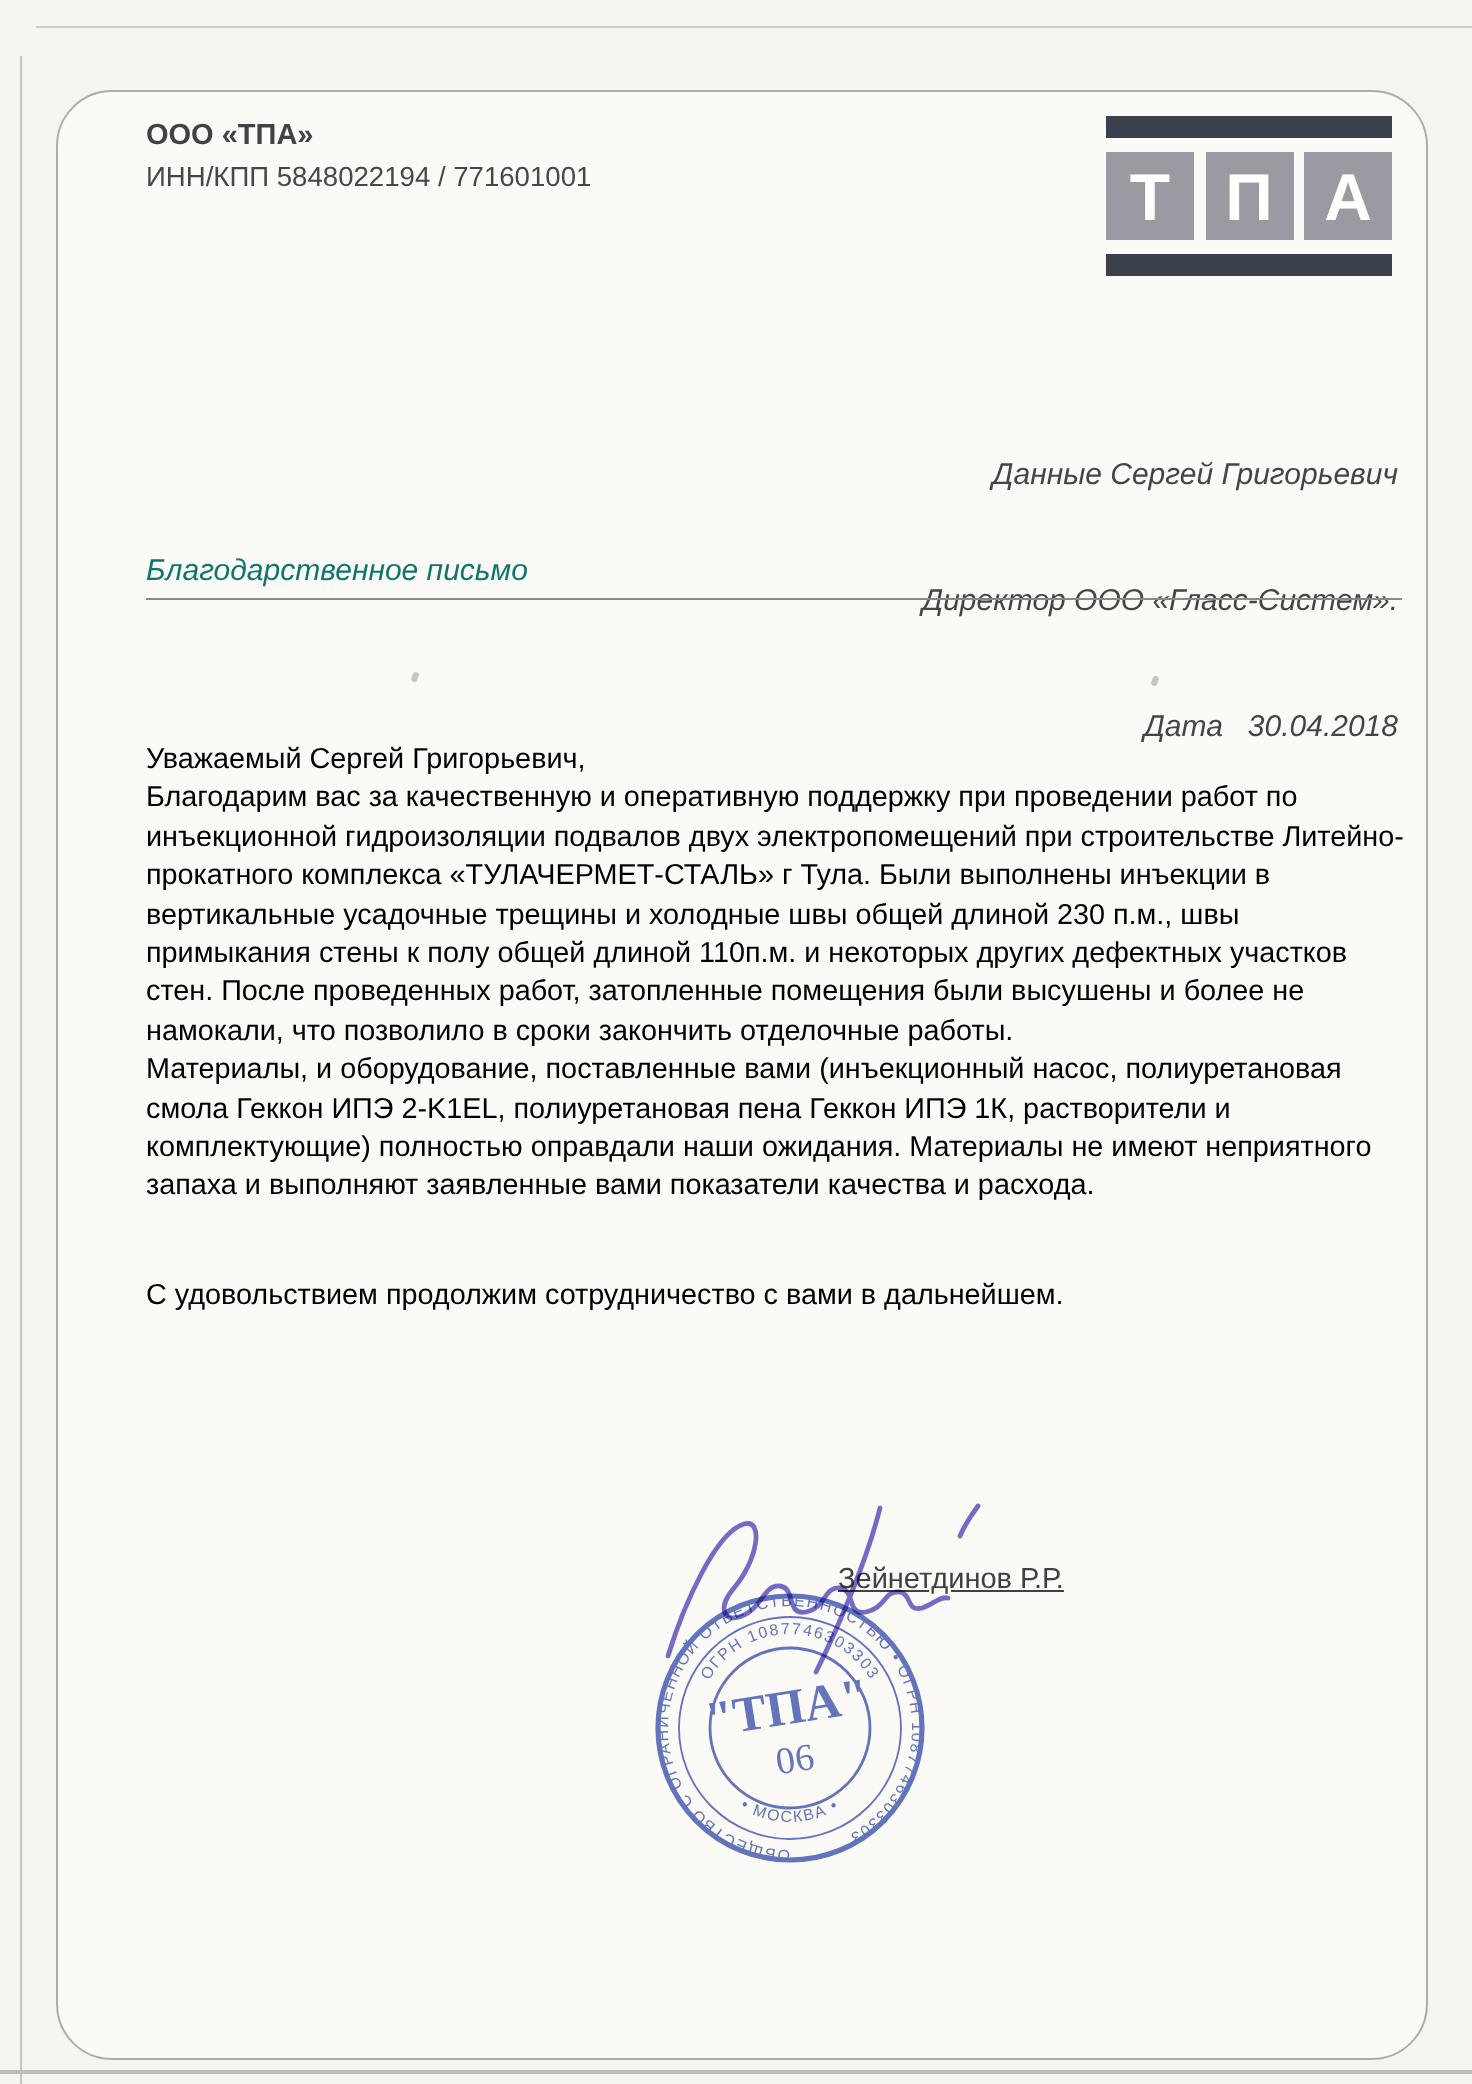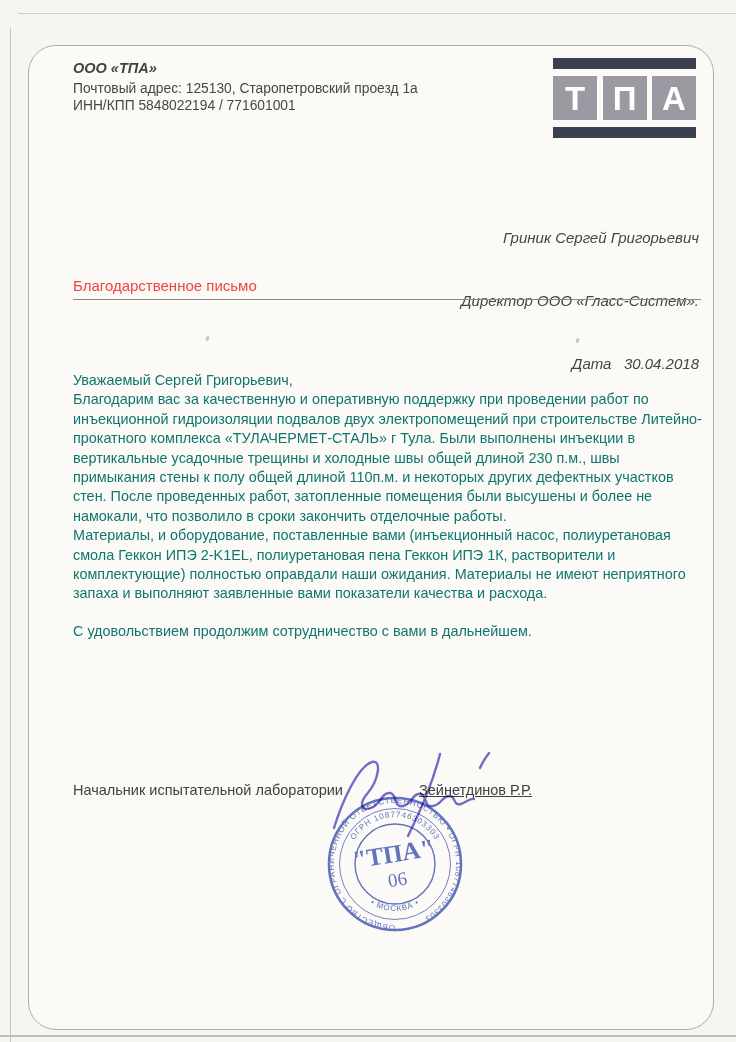--- a/index.html
+++ b/index.html
@@ -21,7 +21,7 @@
     border-radius:28px;
   }
   .header-block { position:absolute; left:44px; top:14px; line-height:17.5px; }
-  .company-name { font-size:14.5px; font-weight:bold; color:#424242; margin-bottom:2px;font-style:italic; }
+  .company-name { font-size:14.5px; font-weight:bold; color:#424242; margin-bottom:2px; }
   .header-line { font-size:13.8px; color:#474747; }
   .logo { position:absolute; left:524px; top:12px; width:143px; }
   .logo-bar { height:11px; background:#3a414c; }

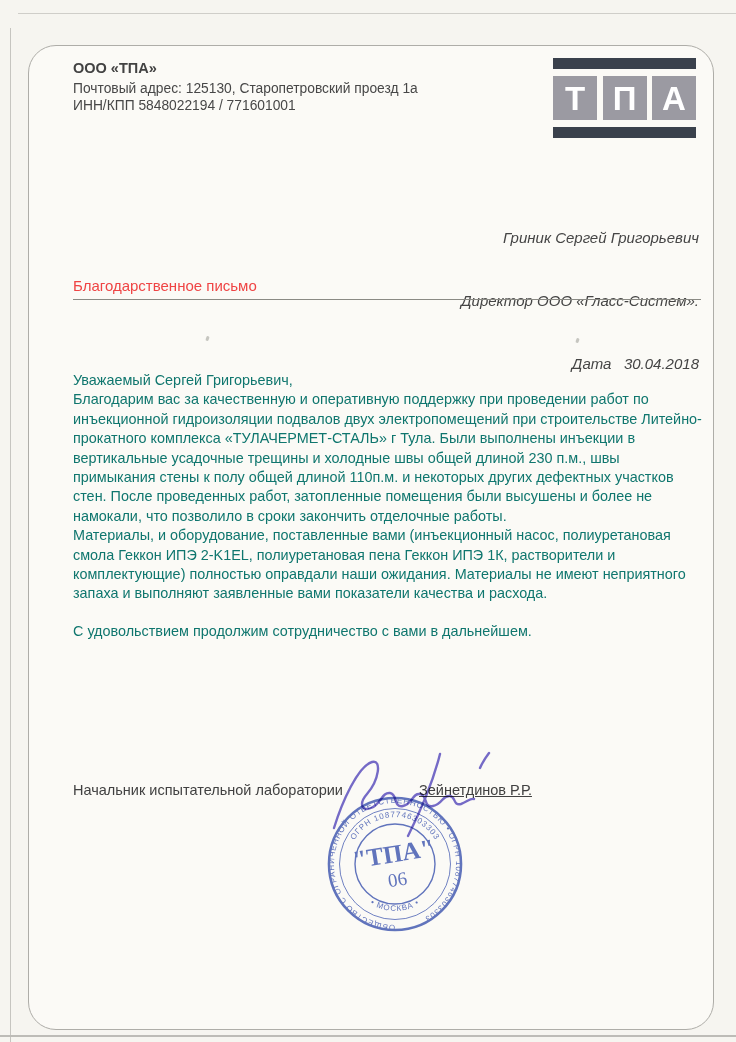--- a/index.html
+++ b/index.html
@@ -61,7 +61,6 @@
 
   <div class="header-block">
     <div class="company-name">ООО «ТПА»</div>
-    <div class="header-line">Почтовый адрес: 125130, Старопетровский проезд 1а</div>
     <div class="header-line">ИНН/КПП 5848022194 / 771601001</div>
   </div>
 

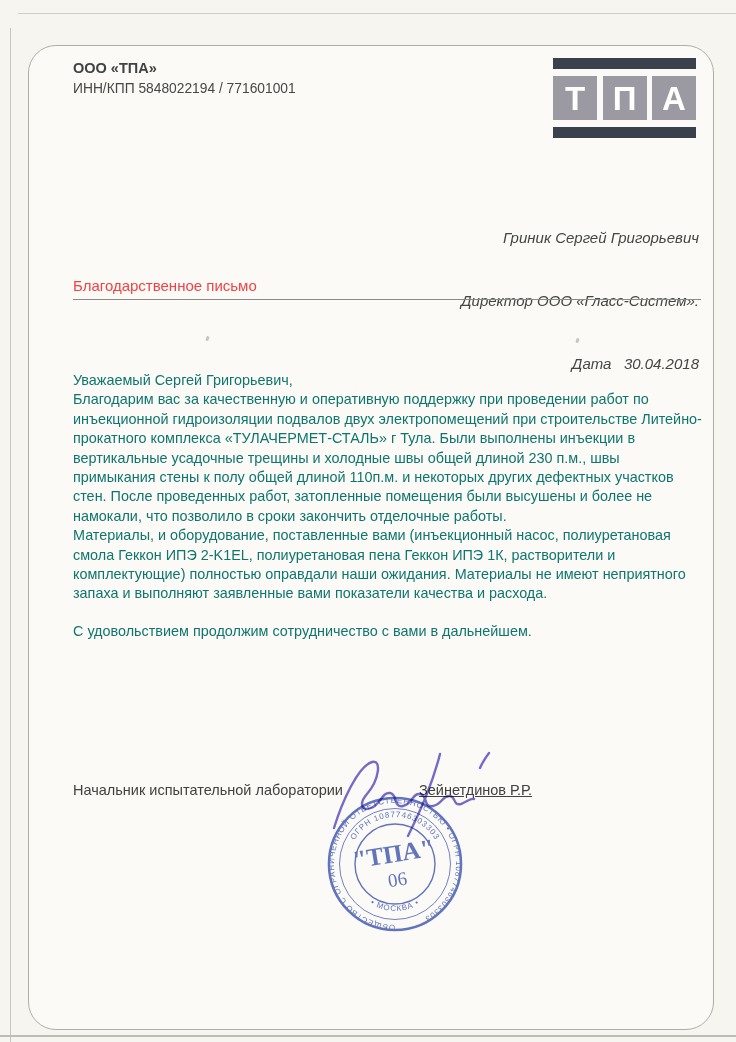--- a/index.html
+++ b/index.html
@@ -75,7 +75,7 @@
   </div>
 
   <div class="recipient">
-    <div>Гриник Сергей Григорьевич</div>
+    <div>Данные Сергей Григорьевич</div>
     <div>Директор ООО «Гласс-Систем».</div>
     <div>Дата   30.04.2018</div>
   </div>

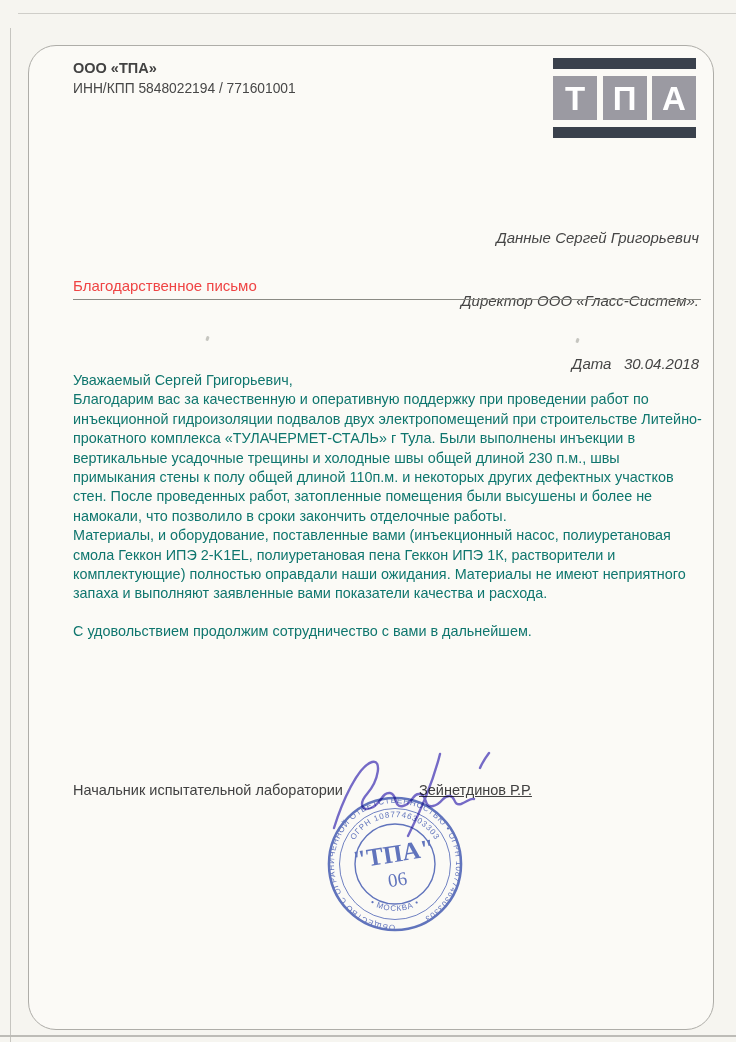--- a/index.html
+++ b/index.html
@@ -34,8 +34,8 @@
   .recipient { position:absolute; right:14px; top:139px; text-align:right; font-style:italic; font-size:15px; line-height:21px; color:#454545; white-space:pre-wrap; }
   .title-row {
     position:absolute; left:44px; top:231px; width:628px;
-    font-size:15px; color:#ef4444;
-    padding-bottom:5px; border-bottom:1px solid #8a8a84;
+    font-size:15px; color:#0f766e;
+    padding-bottom:5px; border-bottom:1px solid #8a8a84;font-style:italic;
   }
   .body-text { position:absolute; left:44px; top:325px; width:630px; font-size:14.4px; line-height:19.4px; color:#0f766e; }
   .body-text p { margin:0; }

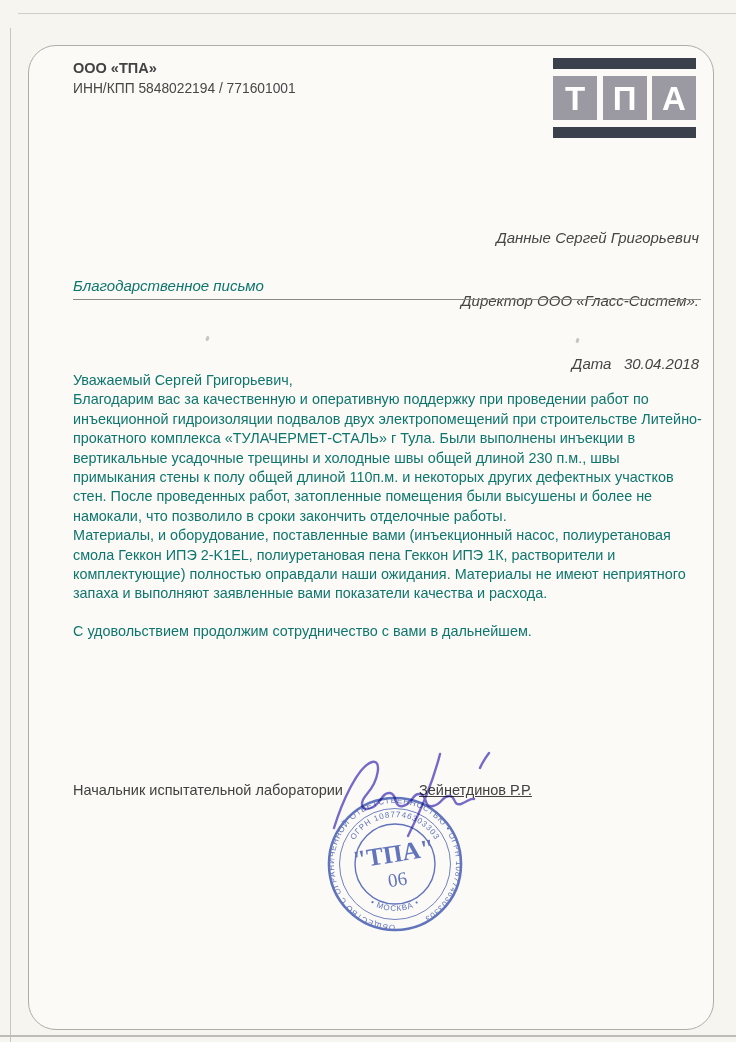--- a/index.html
+++ b/index.html
@@ -37,7 +37,7 @@
     font-size:15px; color:#0f766e;
     padding-bottom:5px; border-bottom:1px solid #8a8a84;font-style:italic;
   }
-  .body-text { position:absolute; left:44px; top:325px; width:630px; font-size:14.4px; line-height:19.4px; color:#0f766e; }
+  .body-text { position:absolute; left:44px; top:325px; width:630px; font-size:14.4px; line-height:19.4px; color:#000000; }
   .body-text p { margin:0; }
   .body-text p.gap { margin-top:18px; }
   .signature-row { position:absolute; left:44px; top:736px; width:628px; font-size:14.5px; color:#414141; }

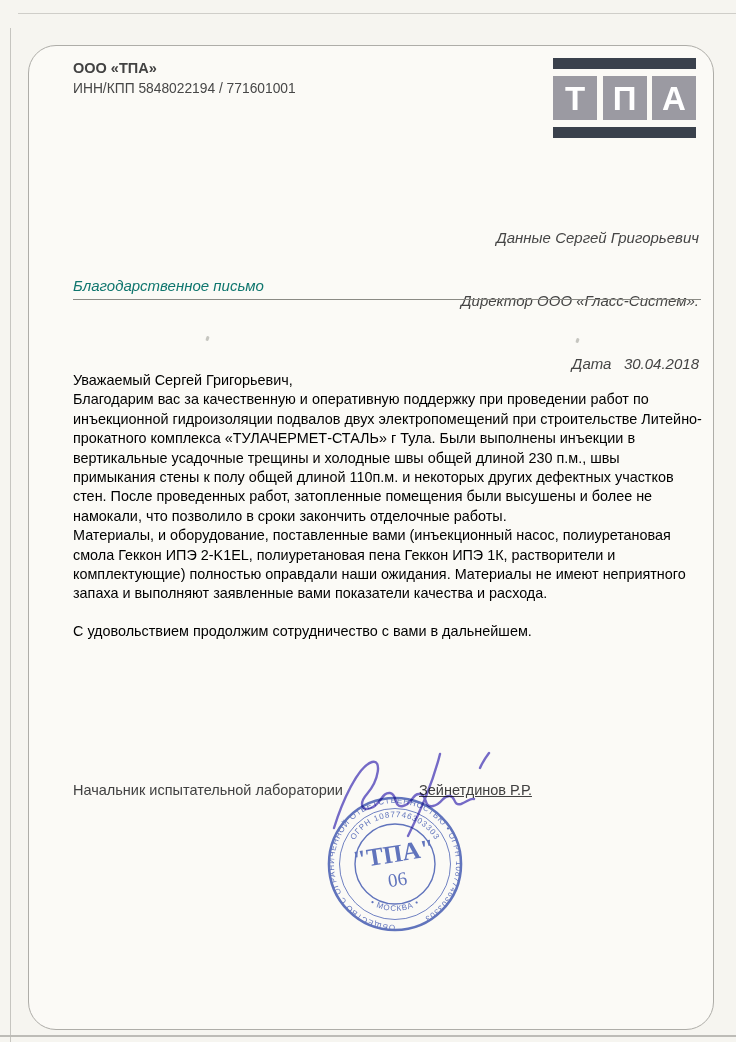--- a/index.html
+++ b/index.html
@@ -39,7 +39,7 @@
   }
   .body-text { position:absolute; left:44px; top:325px; width:630px; font-size:14.4px; line-height:19.4px; color:#000000; }
   .body-text p { margin:0; }
-  .body-text p.gap { margin-top:18px; }
+  .body-text p.gap { margin-top:35px; }
   .signature-row { position:absolute; left:44px; top:736px; width:628px; font-size:14.5px; color:#414141; }
   .signature-name { position:absolute; left:346px; top:0;text-decoration:underline; }
   .stamp-svg { position:absolute; left:296px; top:748px; opacity:0.8; mix-blend-mode:multiply; }

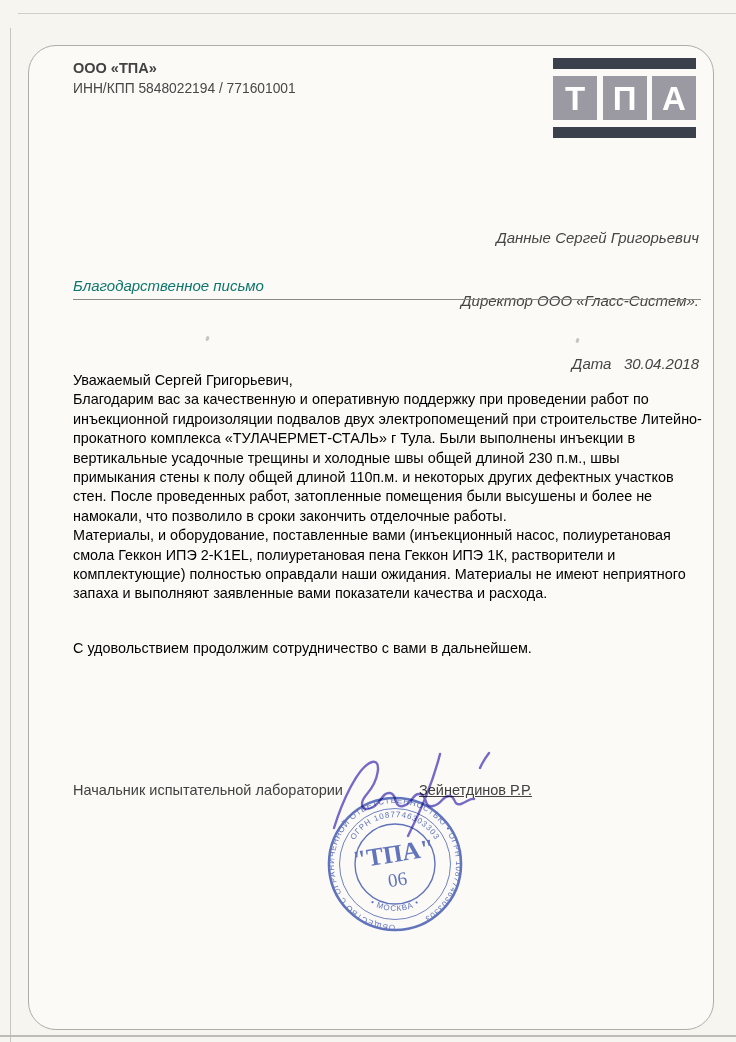--- a/index.html
+++ b/index.html
@@ -90,7 +90,6 @@
   </div>
 
   <div class="signature-row">
-    <span>Начальник испытательной лаборатории</span>
     <span class="signature-name">Зейнетдинов Р.Р.</span>
   </div>
 

